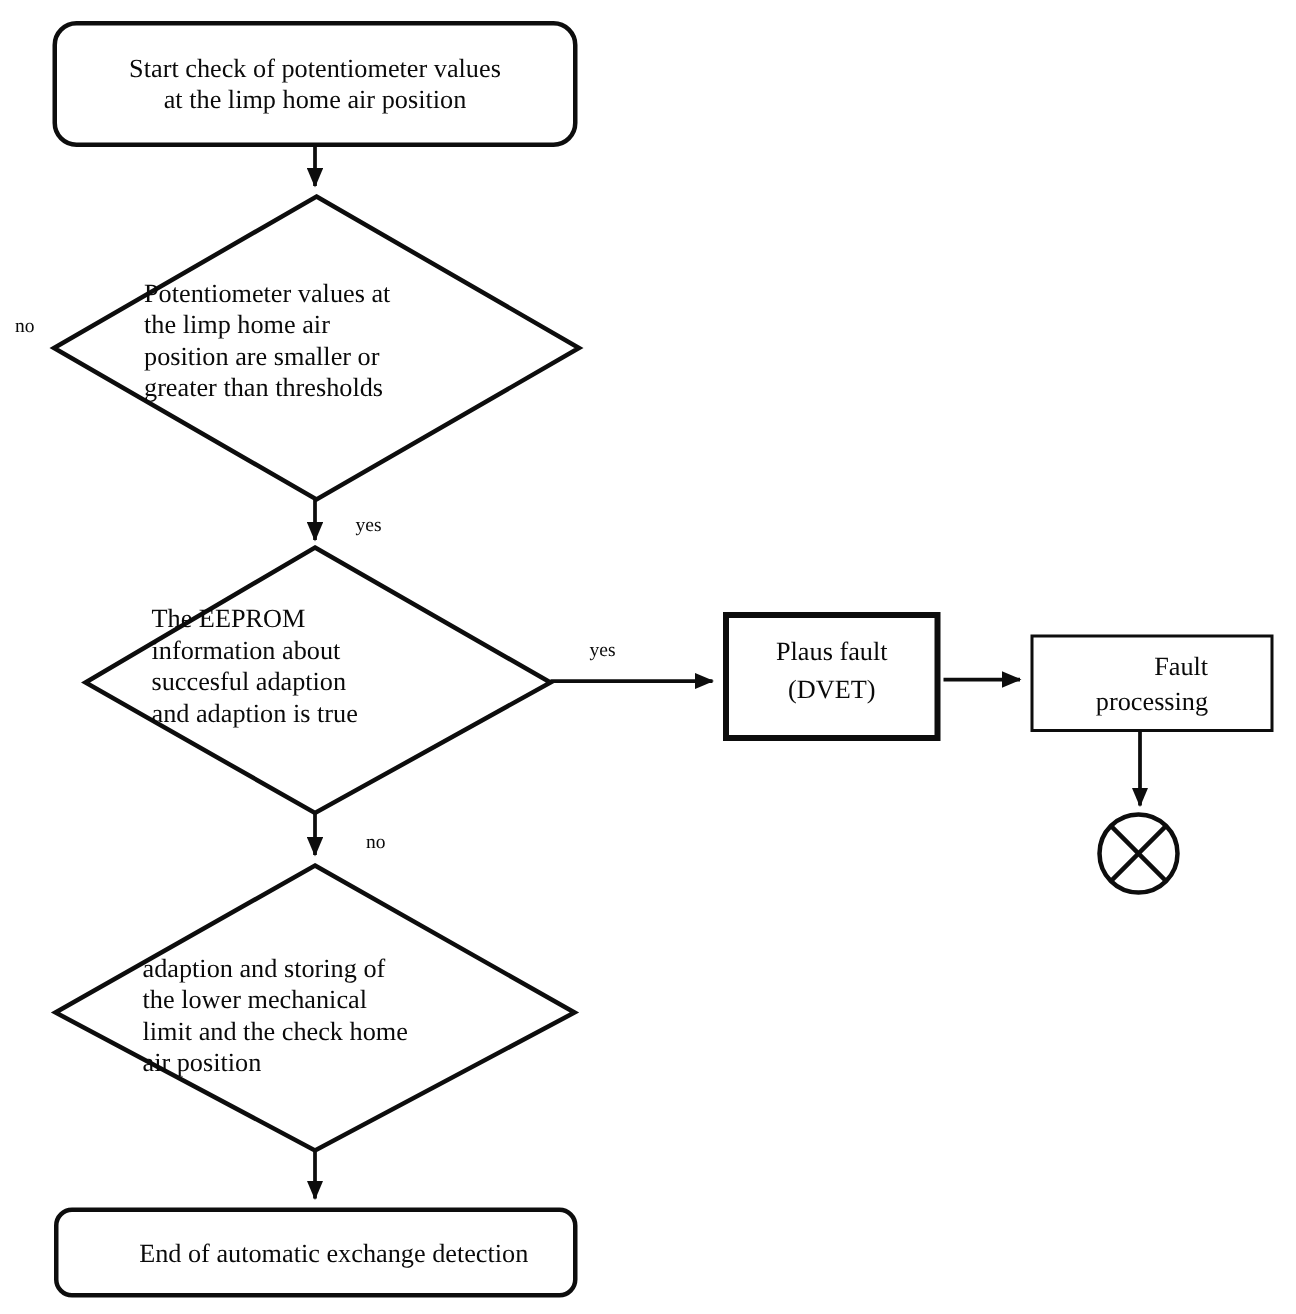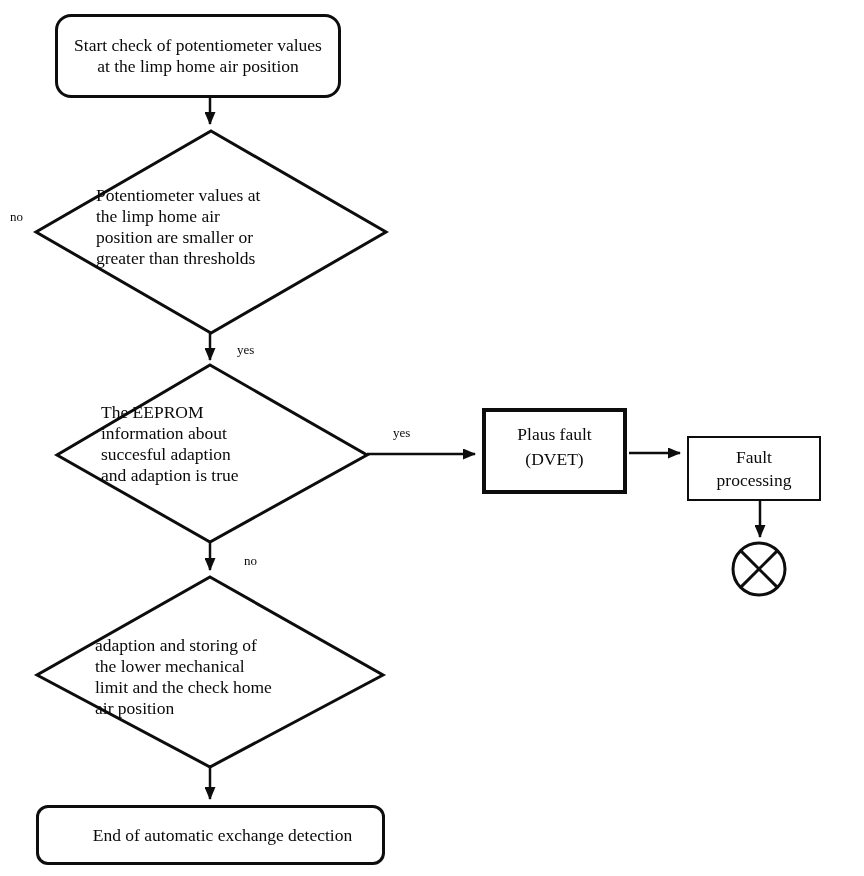--- a/index.html
+++ b/index.html
@@ -77,7 +77,7 @@
     <line x1="210" y1="767" x2="210" y2="799" stroke="#0d0d0d" stroke-width="2.5" marker-end="url(#ah)"></line>
   </svg>
 
-  <div class="node terminator" style="left:35px; top:14px; width:286px; height:84px;margin-left:20px;">Start check of potentiometer values
+  <div class="node terminator" style="left:35px; top:14px; width:350px; height:84px;">Start check of potentiometer values
 at the limp home air position</div>
 
   <div class="dlabel" style="left:96px; top:185px; width:230px;">Potentiometer values at

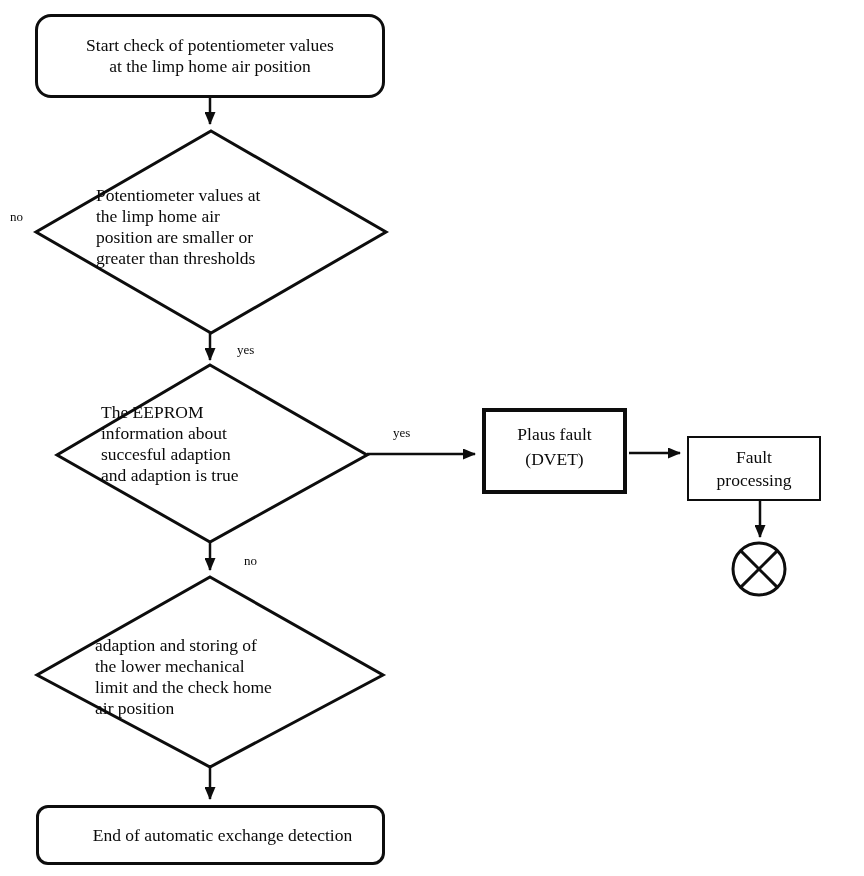--- a/index.html
+++ b/index.html
@@ -93,7 +93,7 @@
   <div class="node process-thick" style="left:482px; top:408px; width:145px; height:86px;">Plaus fault
 (DVET)</div>
 
-  <div class="node process-thin" style="left:687px; top:436px; width:134px; height:65px;">Fault
+  <div class="node process-thin" style="left:687px; top:423px; width:162px; height:65px;text-align:right;">Fault
 processing</div>
 
   <div class="dlabel" style="left:95px; top:635px; width:230px;">adaption and storing of

